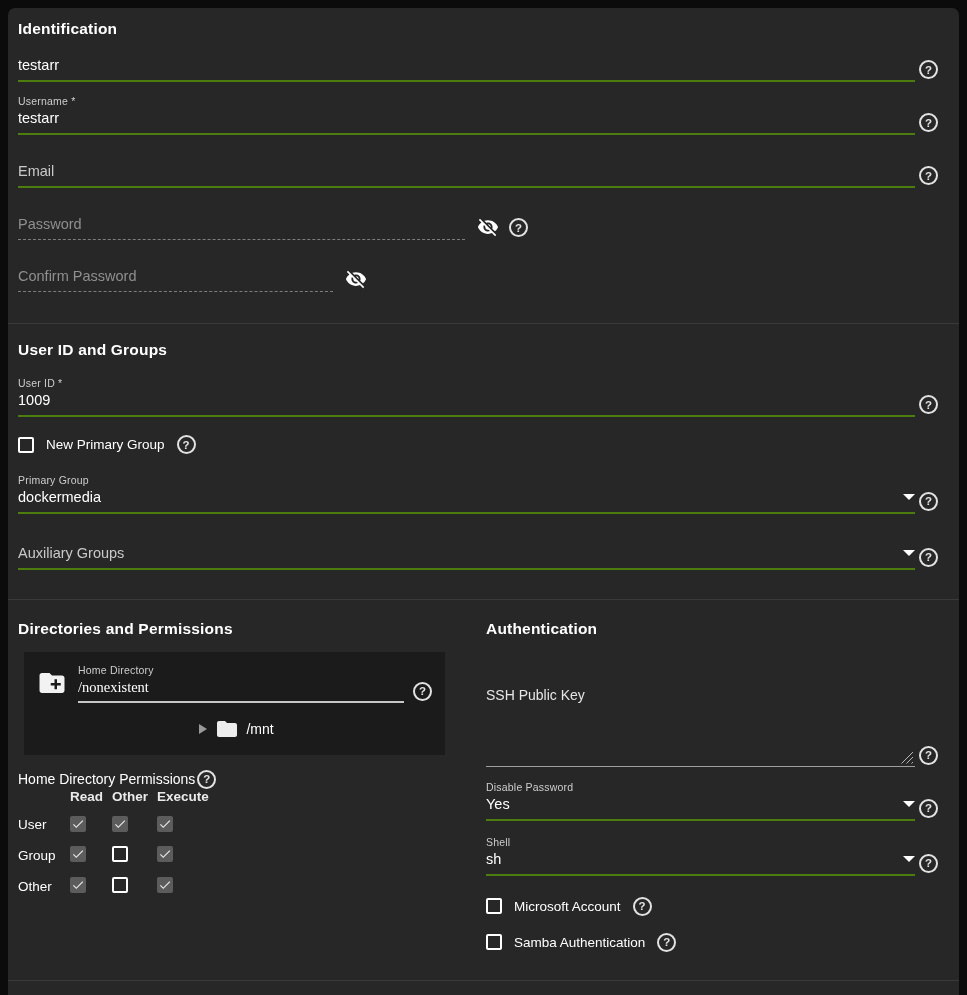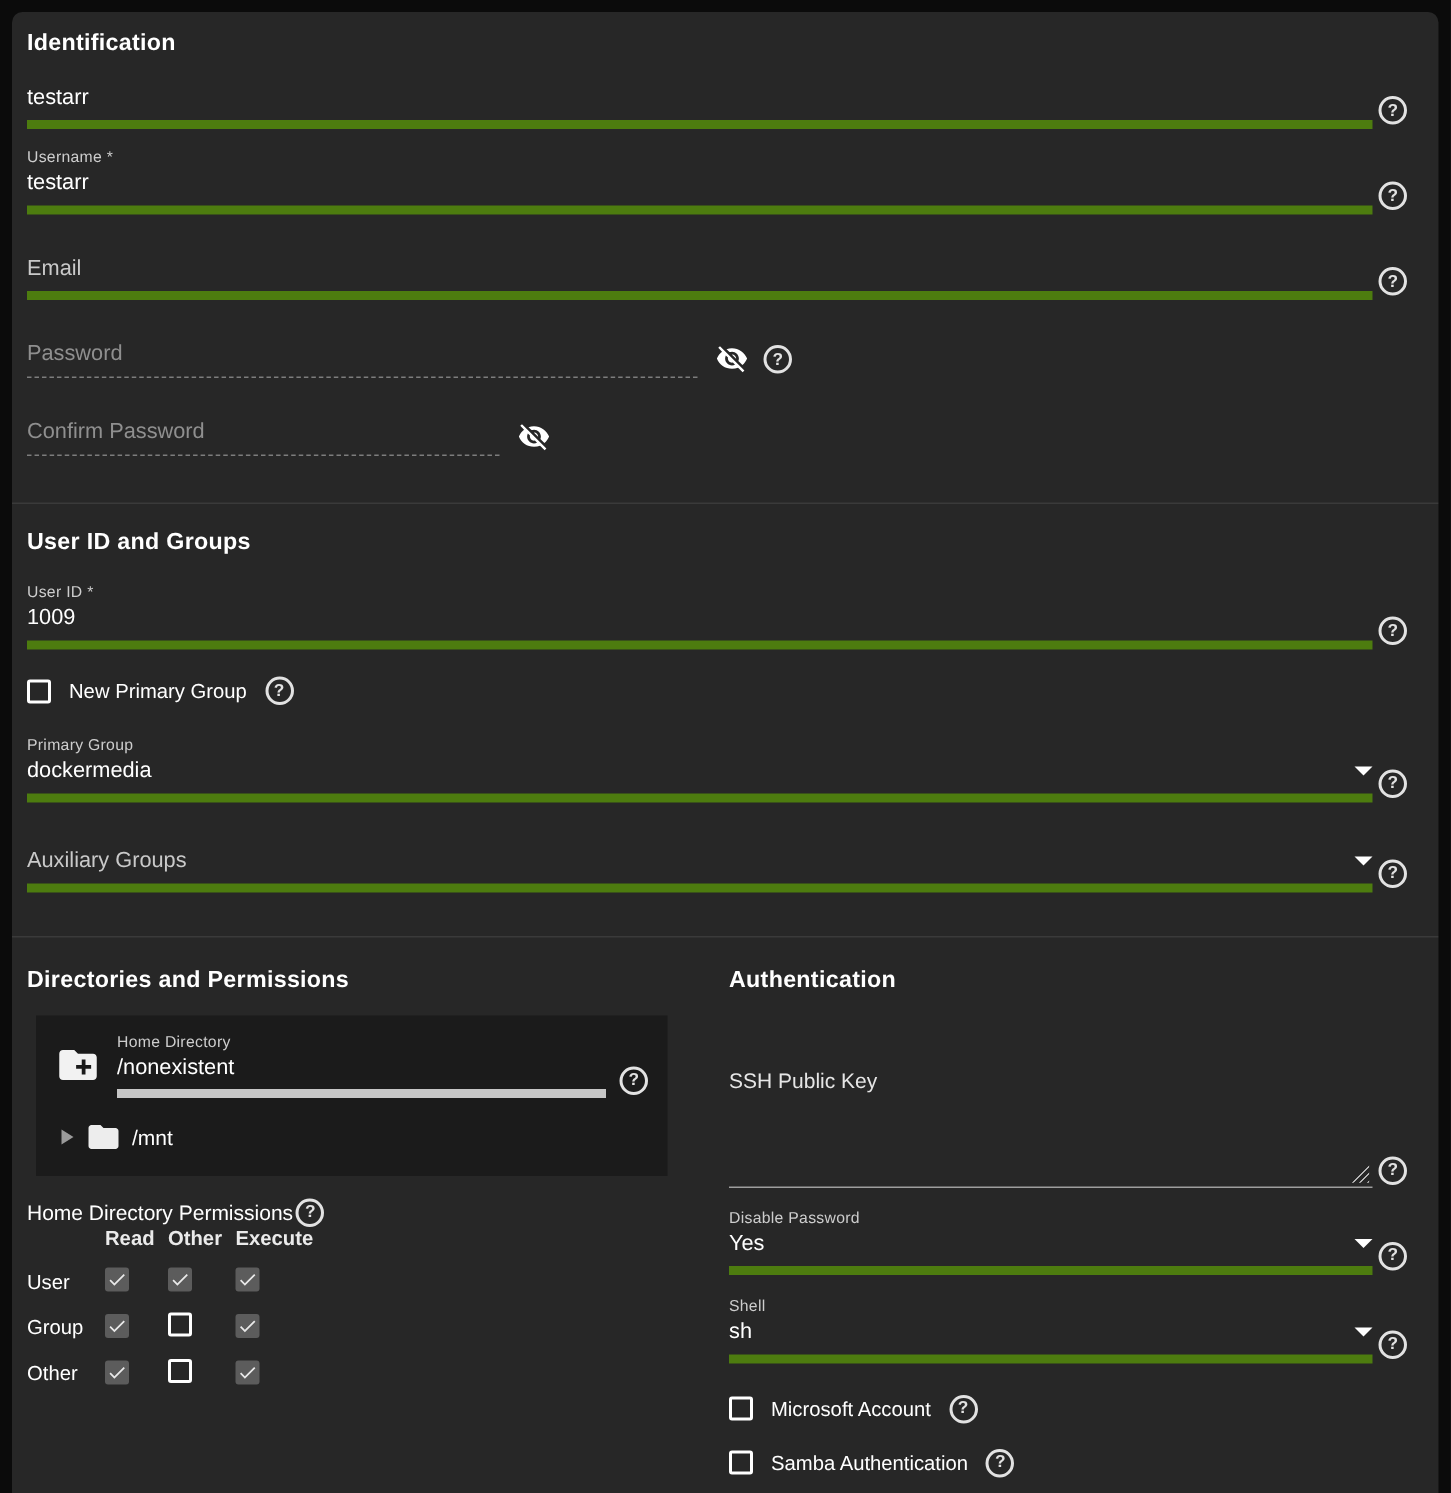--- a/index.html
+++ b/index.html
@@ -38,7 +38,7 @@
   .value-line {
     display: flex;
     align-items: center;
-    border-bottom: 6px solid #4d7c0f;
+    border-bottom: 2px solid #4d7c0f;
     padding-bottom: 7px;
     min-height: 21px;
   }

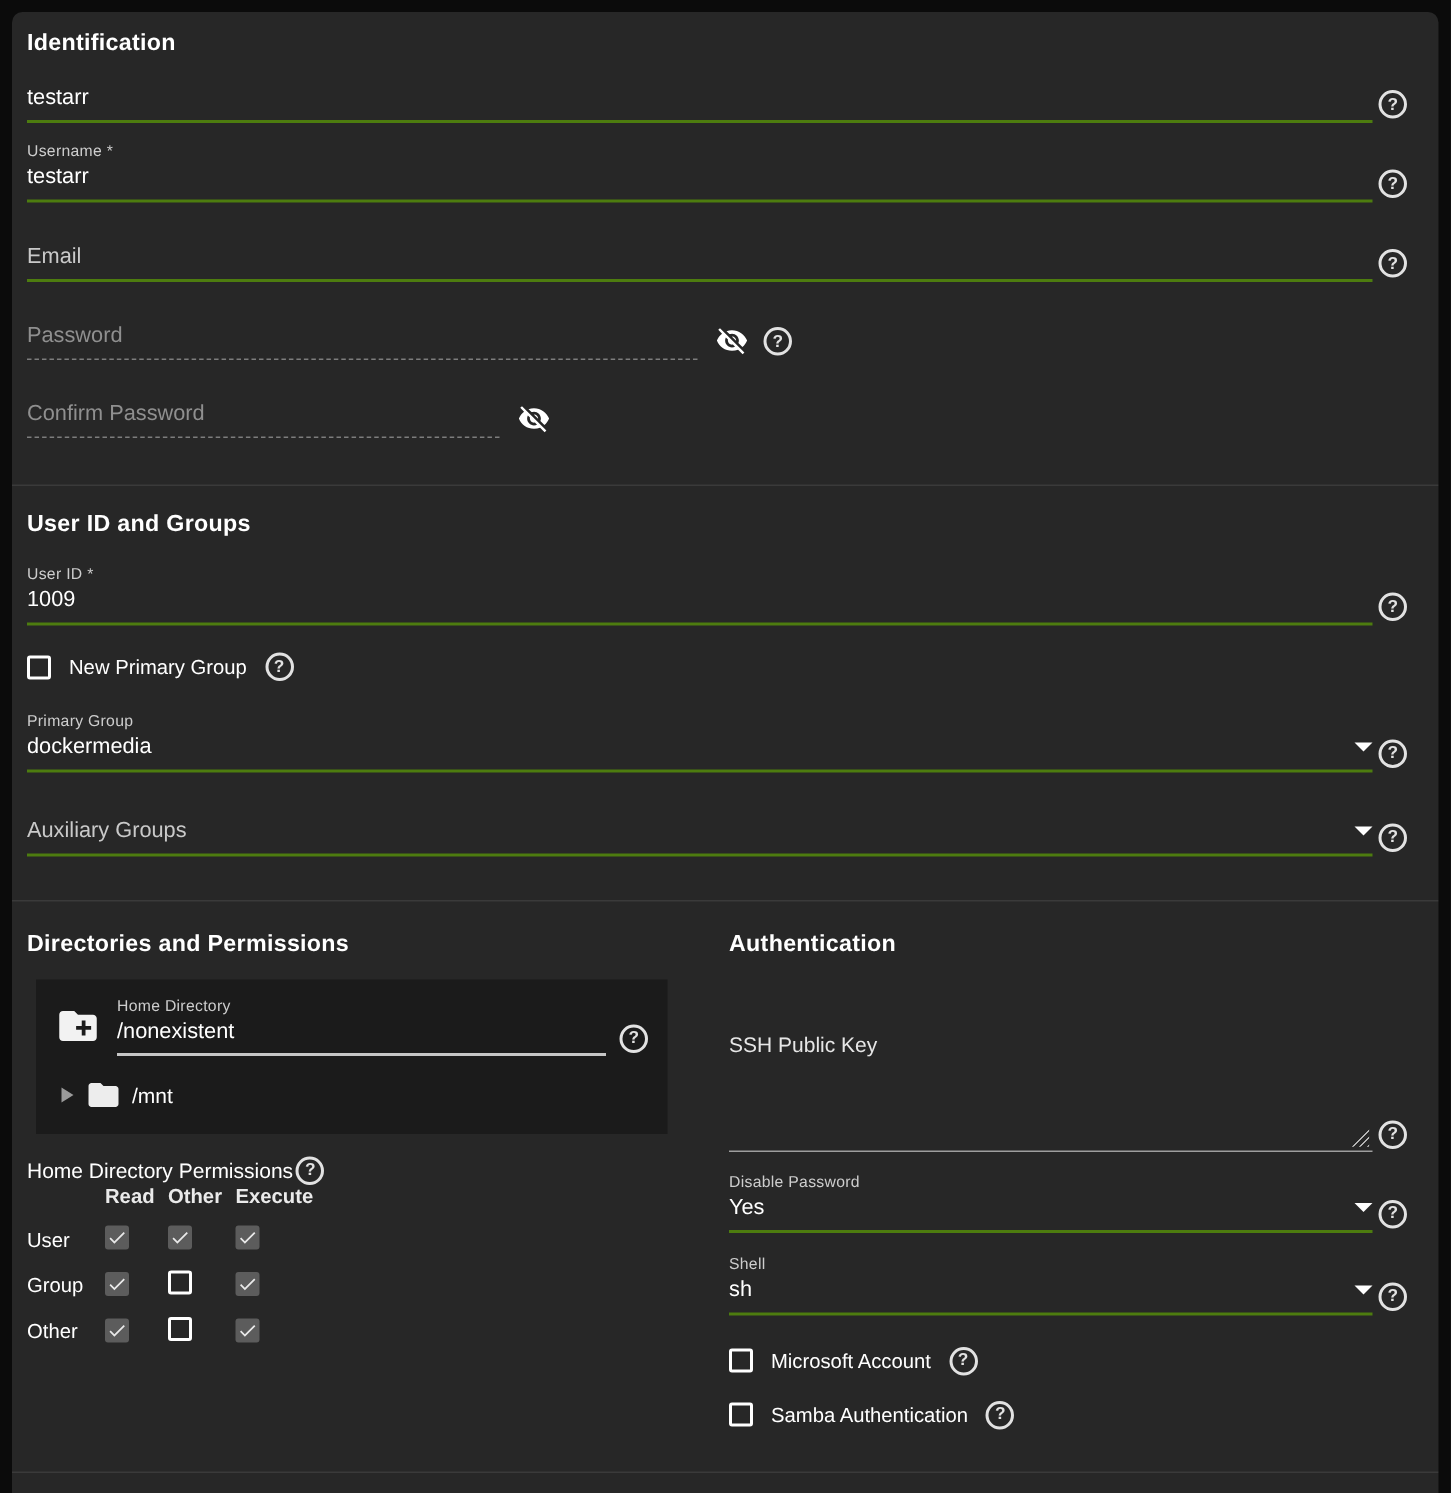--- a/index.html
+++ b/index.html
@@ -155,7 +155,7 @@
   .tree-home-row { display: flex; align-items: center; }
   .tree-home-row .folder-plus { flex: none; margin-right: 11px; }
   .tree-home-row .field { flex: 1 1 auto; }
-  .tree-home-row .value-line { border-bottom-color: #c6c6c6; padding-bottom: 6px; }
+  .tree-home-row .value-line { border-bottom-color: #c6c6c6; padding-bottom: 6px; font-family: Liberation Serif, serif; }
   .tree-home-row .help { margin-left: 9px; align-self: flex-end; margin-bottom: 2px; }
   .tree-item { display: flex; align-items: center; margin-top: 14px; padding-left: 4px; cursor: pointer; }
   .tree-caret {

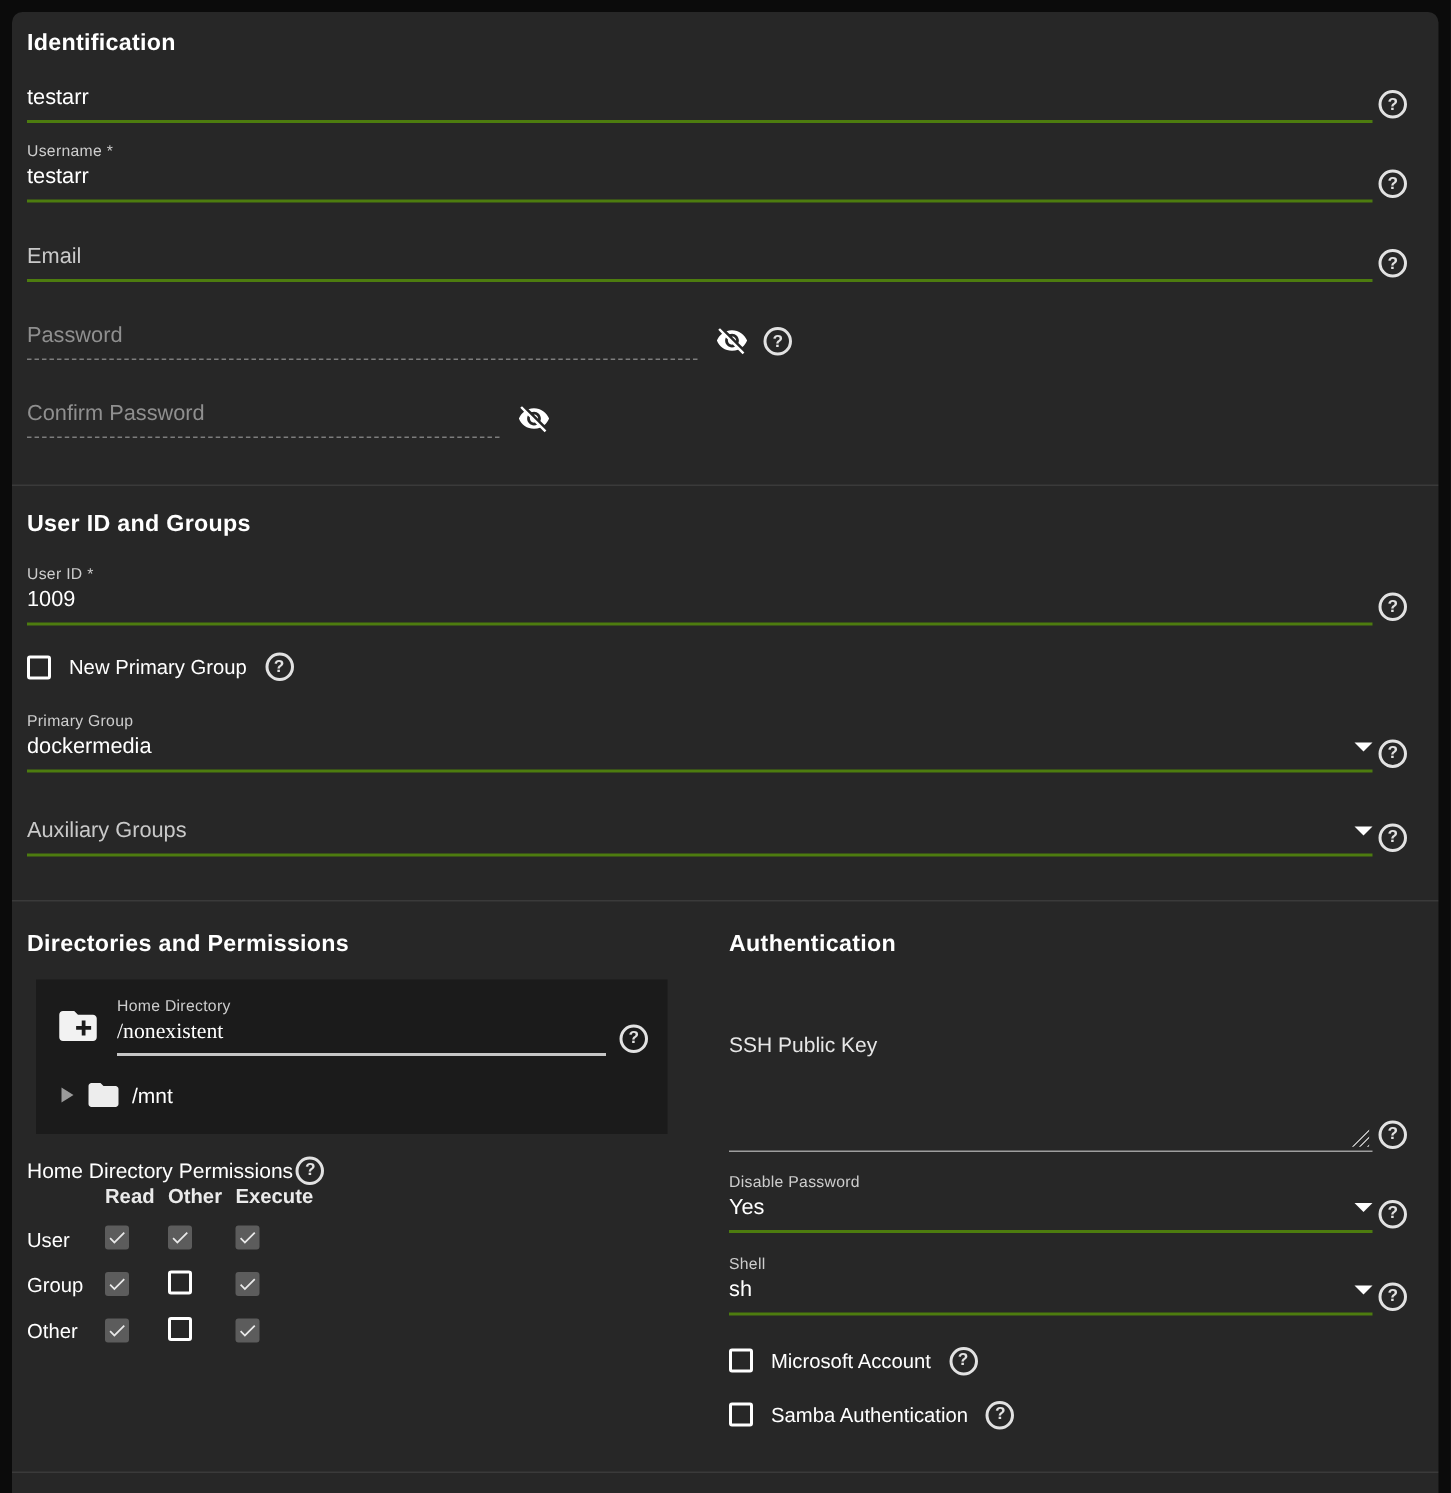--- a/index.html
+++ b/index.html
@@ -157,7 +157,7 @@
   .tree-home-row .field { flex: 1 1 auto; }
   .tree-home-row .value-line { border-bottom-color: #c6c6c6; padding-bottom: 6px; font-family: Liberation Serif, serif; }
   .tree-home-row .help { margin-left: 9px; align-self: flex-end; margin-bottom: 2px; }
-  .tree-item { display: flex; align-items: center; margin-top: 14px; padding-left: 4px; cursor: pointer; }
+  .tree-item { display: flex; align-items: center; margin-top: 14px; padding-left: 4px; cursor: pointer; justify-content: center; }
   .tree-caret {
     flex: none;
     width: 0; height: 0;

